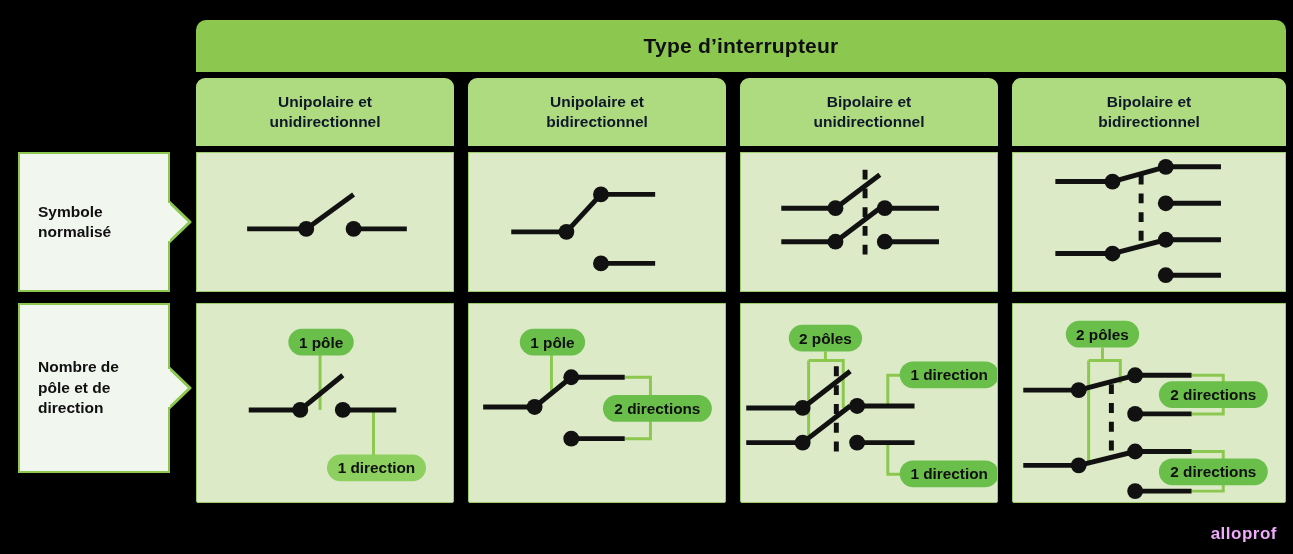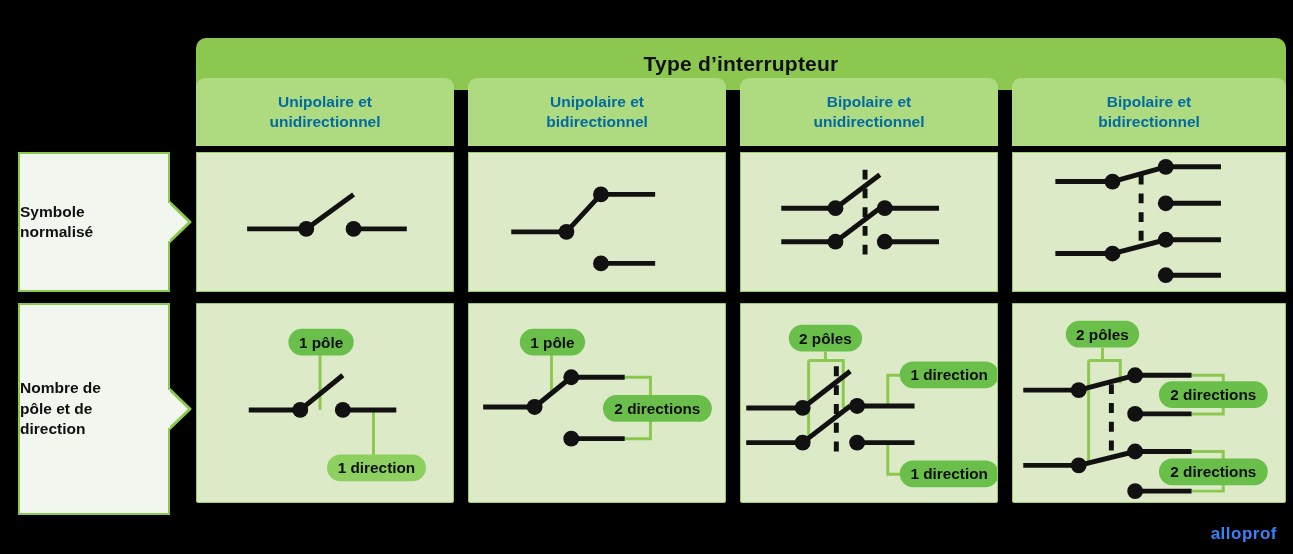--- a/index.html
+++ b/index.html
@@ -28,7 +28,6 @@
     font-size: 21px;
     font-weight: bold;
     letter-spacing: .2px;
-    margin-top: 18px;
   }
   .col-head {
     position: absolute;

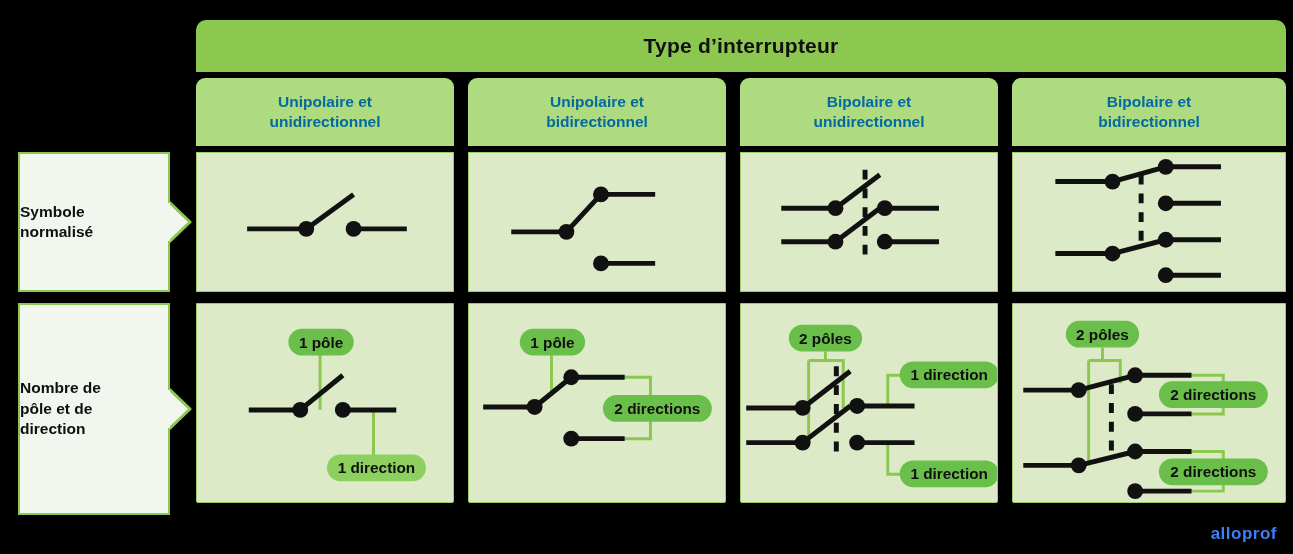--- a/index.html
+++ b/index.html
@@ -36,7 +36,7 @@
     border-radius: 9px 9px 0 0;
     display: flex; align-items: center; justify-content: center;
     text-align: center;
-    color: #0369a1;
+    color: #0f172a;
     font-size: 15.5px;
     font-weight: bold;
     line-height: 1.28;

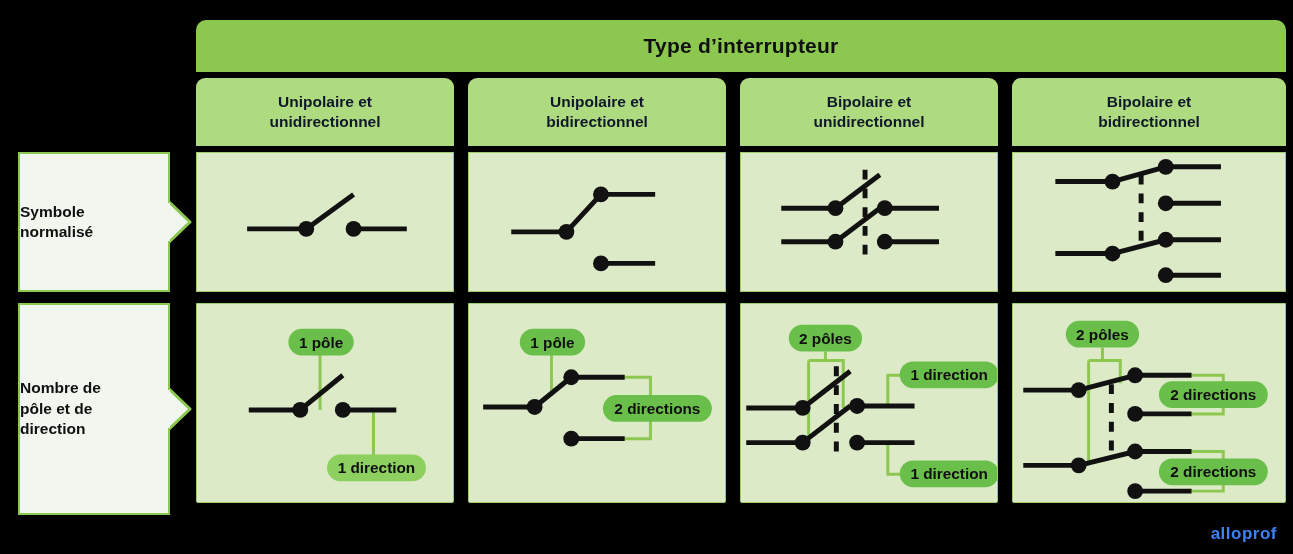--- a/index.html
+++ b/index.html
@@ -54,6 +54,7 @@
     font-size: 15.5px;
     font-weight: bold;
     line-height: 1.32;
+    padding-left: 18px;
   }
   .row-label .beak {
     position: absolute;

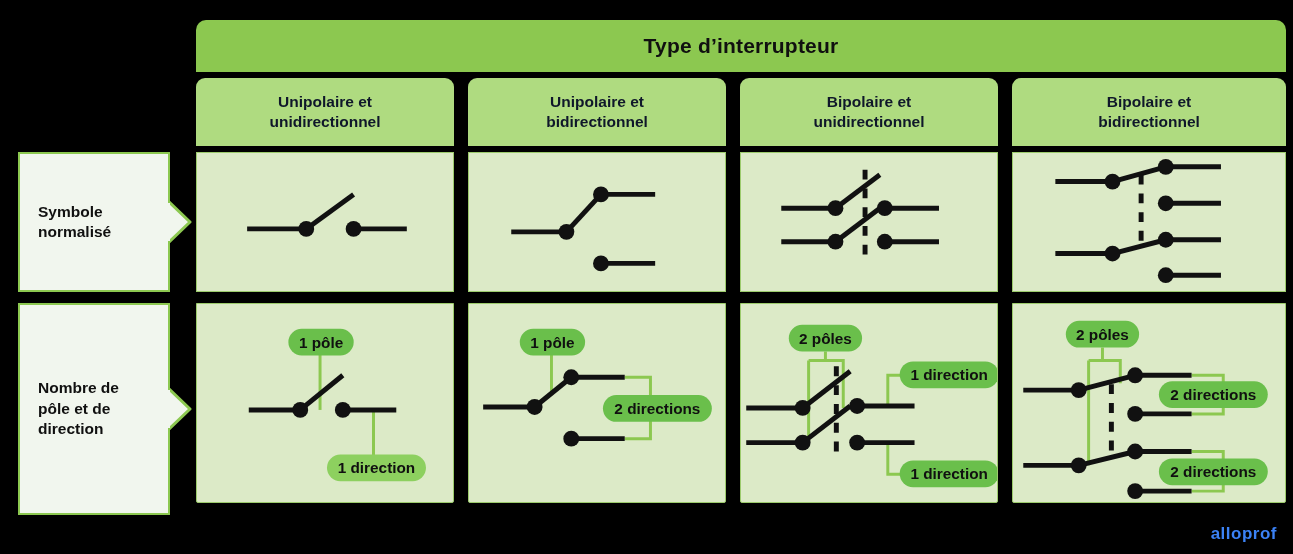--- a/index.html
+++ b/index.html
@@ -131,7 +131,7 @@
     </span>
   </div>
 
-  <div class="row-label" style="top:303px; height:212px; width:152px;">
+  <div class="row-label" style="top:303px; height:170px; width:152px;">
     <div>
       <span>Nombre de</span><br>
       <span>pôle et de</span><br>

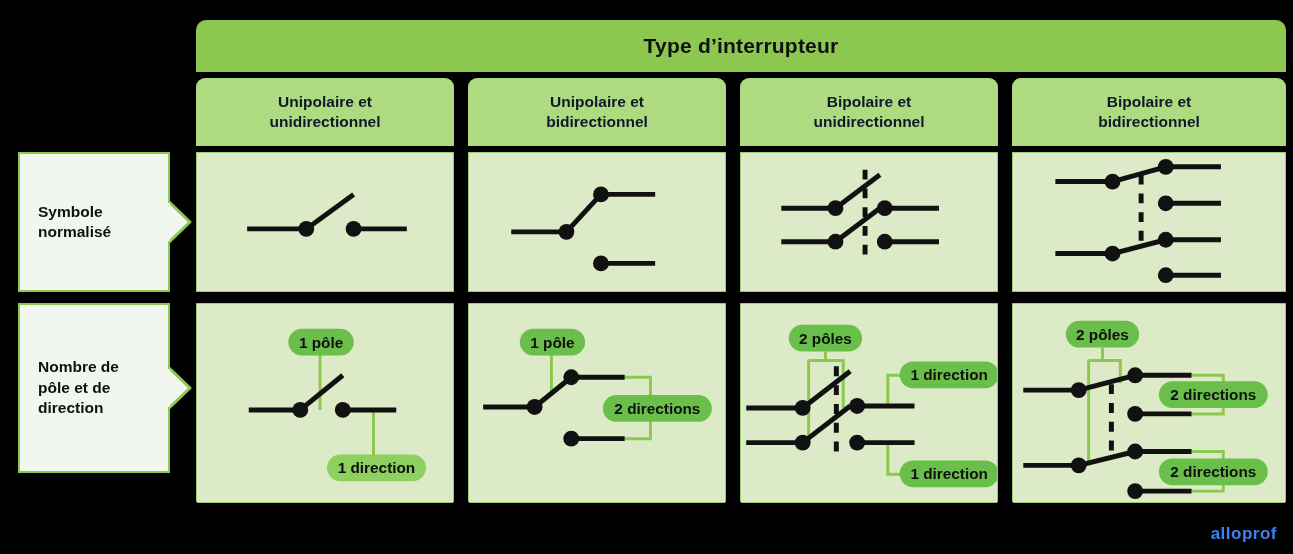--- a/index.html
+++ b/index.html
@@ -80,7 +80,7 @@
   .logo {
     position: absolute;
     right: 16px; bottom: 10px;
-    color: #3b82f6;
+    color: #f0abfc;
     font-size: 17px;
     font-weight: bold;
     letter-spacing: .5px;

